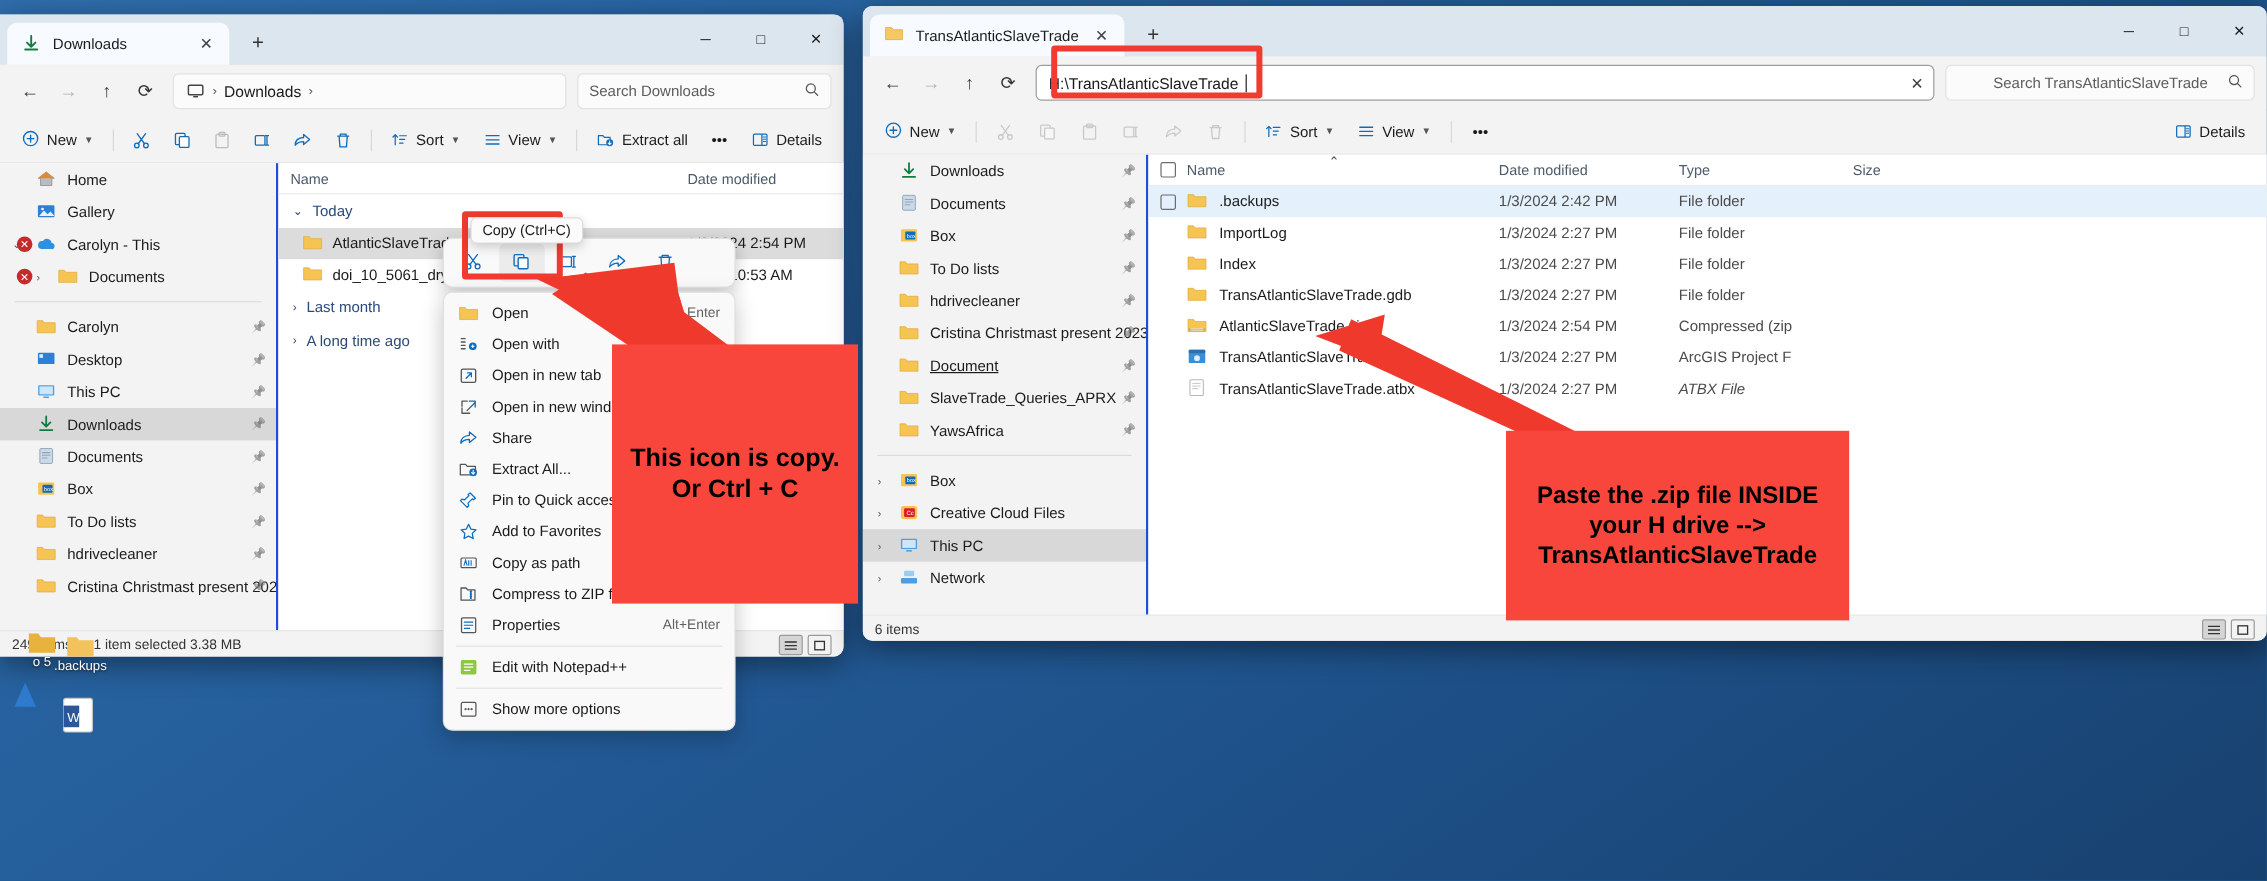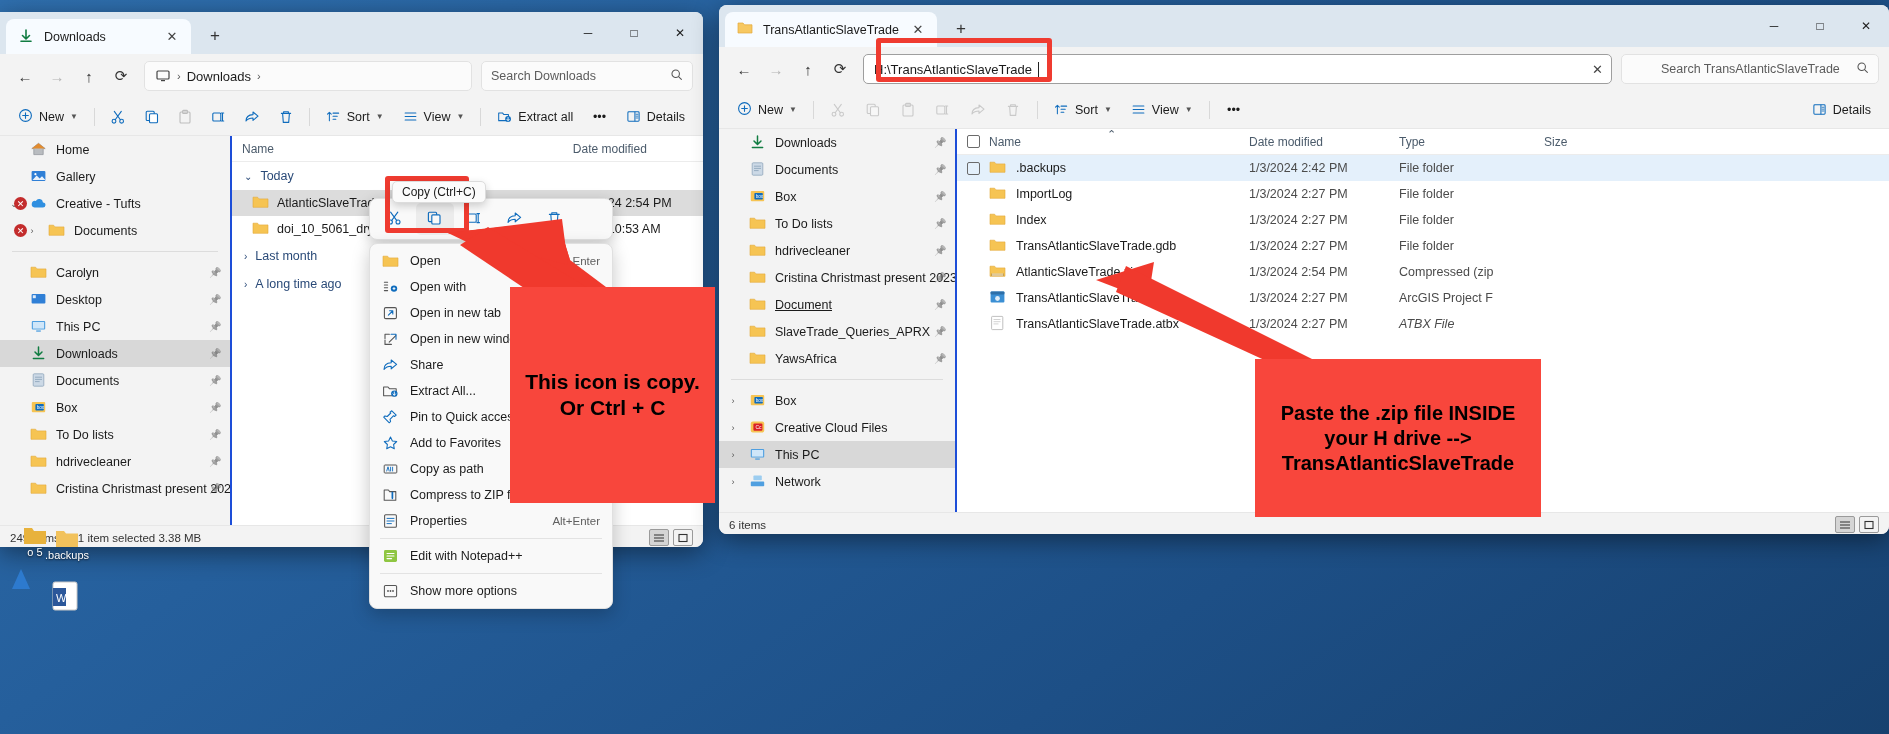--- a/index.html
+++ b/index.html
@@ -290,7 +290,7 @@
               <path d="M4.5 12.6h8.2a2.6 2.6 0 0 0 .3-5.2 3.9 3.9 0 0 0-7.2-1.5A3 3 0 0 0 4.5 12.6z" fill="#2f8fe0"></path>
             </svg></span>
           <span style="position: absolute; left: 14px; width: 13px; height: 13px; border-radius: 50%; background: rgb(195, 44, 44); color: rgb(255, 255, 255); font-size: 9px; display: flex; align-items: center; justify-content: center;">✕</span>
-          <span>Creative - Tufts</span>
+          <span>Carolyn - This</span>
         </div>
         <div class="navitem" style="padding-left: 24px;">
           <span class="nav-exp">›</span>

